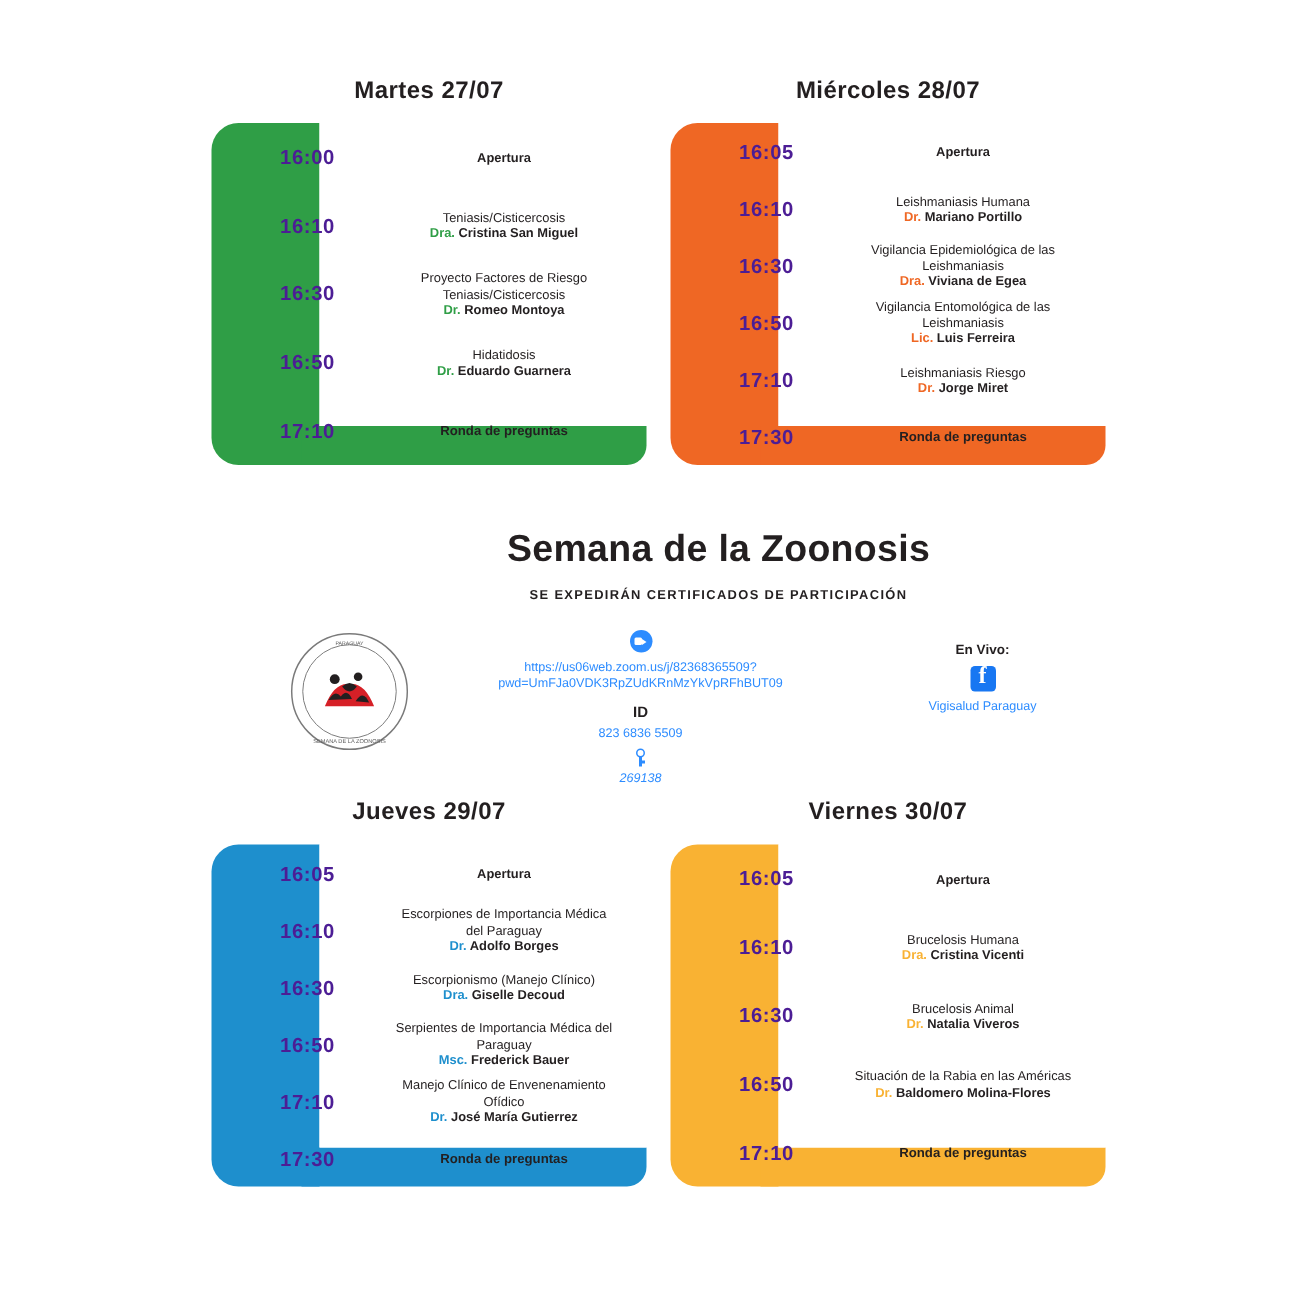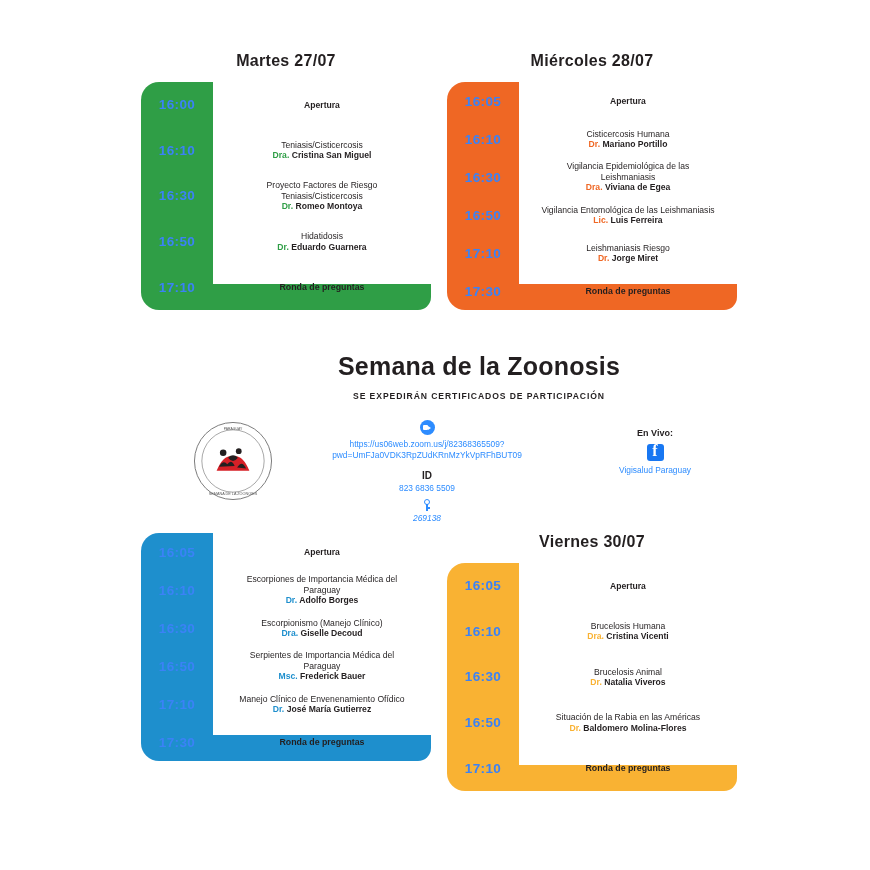--- a/index.html
+++ b/index.html
@@ -84,11 +84,12 @@
   .time {
     width: 72px;
     text-align: center;
-    color: #3b82f6;
+    color: #4c1d95;
     font-size: 13.5px;
     font-weight: bold;
     letter-spacing: 0.4px;
     flex: 0 0 72px;
+    margin-left: 28px;
   }
   .desc {
     flex: 1 1 auto;

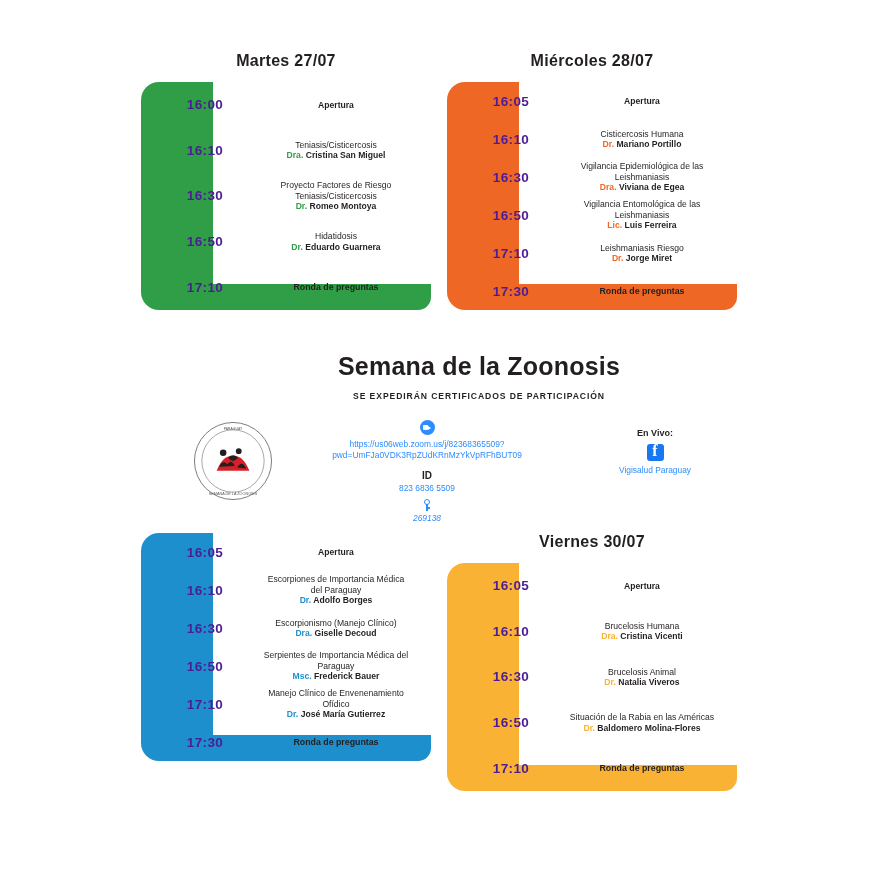--- a/index.html
+++ b/index.html
@@ -348,7 +348,7 @@
           <div class="row" style="top: 38px; height: 38px;">
             <div class="time">16:10</div>
             <div class="desc">
-              <span class="topic">Cisticercosis Humana</span>
+              <span class="topic">Leishmaniasis Humana</span>
               <span class="speaker"><span class="pre" style="color: rgb(239, 103, 36);">Dr. </span>Mariano Portillo</span>
             </div>
           </div>

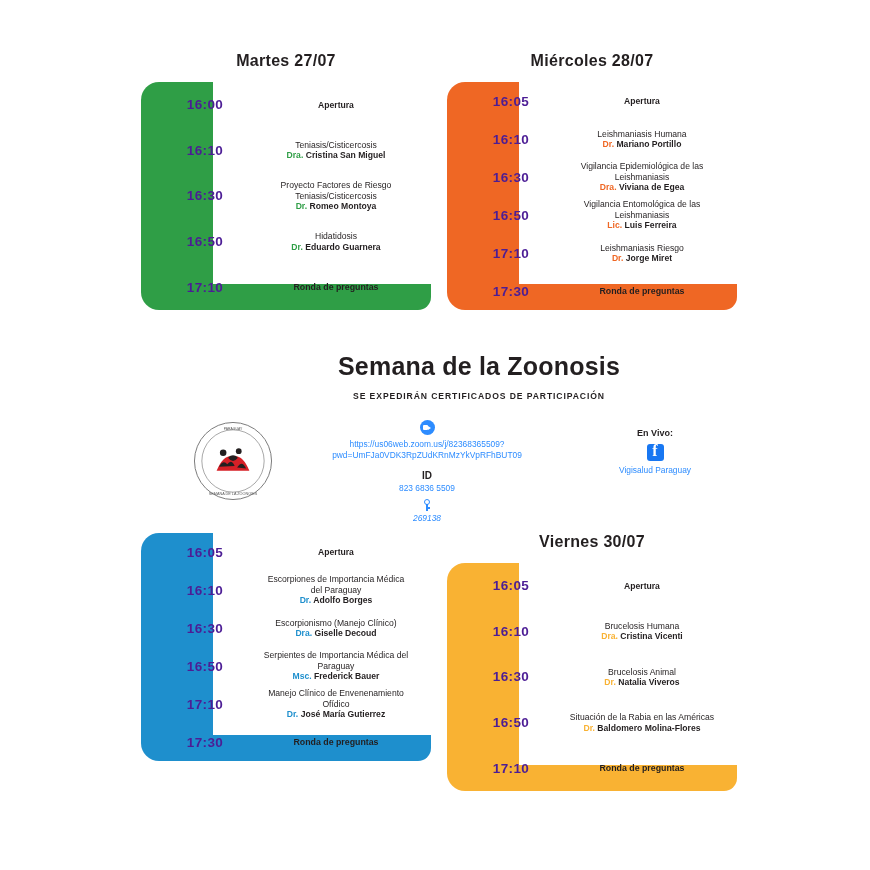--- a/index.html
+++ b/index.html
@@ -427,6 +427,7 @@
   </div>
 
   <div class="day-block" id="day-2" style="left:141px; top:533px;">
+    <div class="day-title">Jueves 29/07</div>
     <div class="card">
       <div class="shape-left" style="background: rgb(30, 143, 205);"></div>
       <div class="shape-bottom" style="background: rgb(30, 143, 205);"></div>

